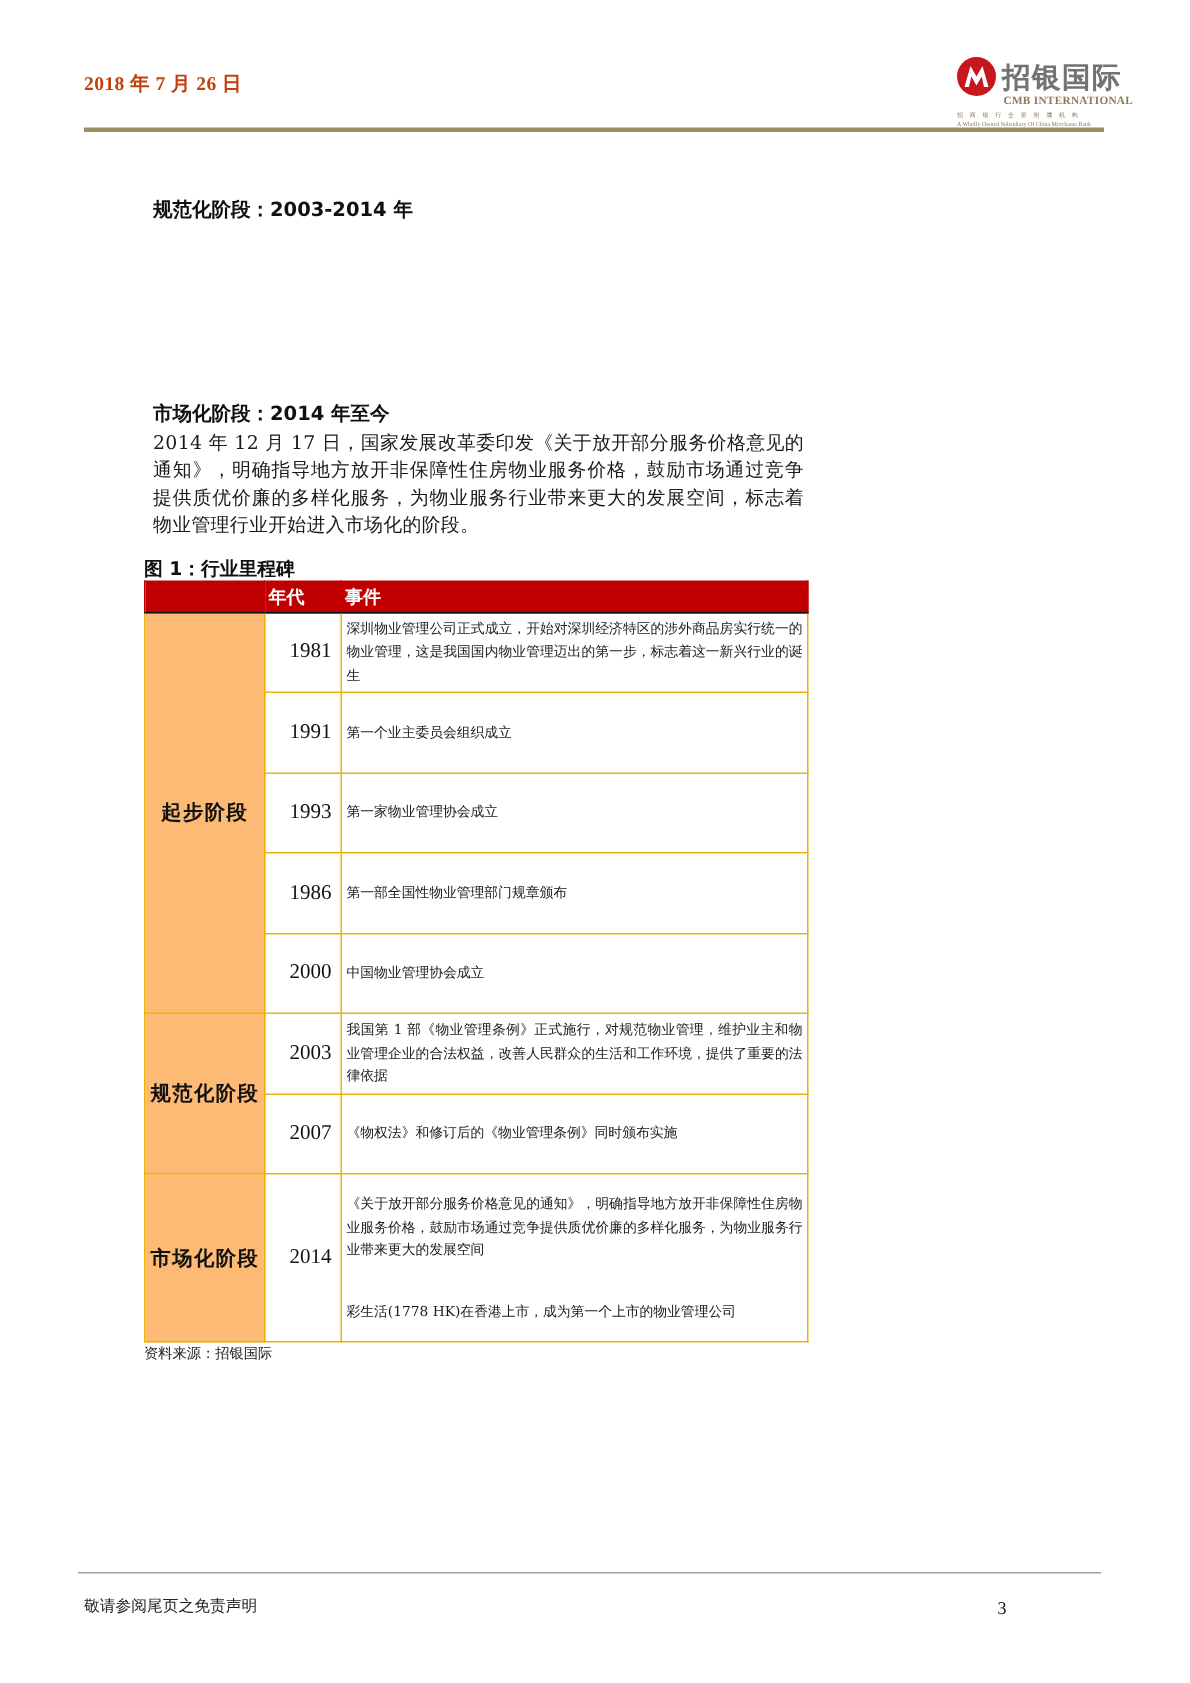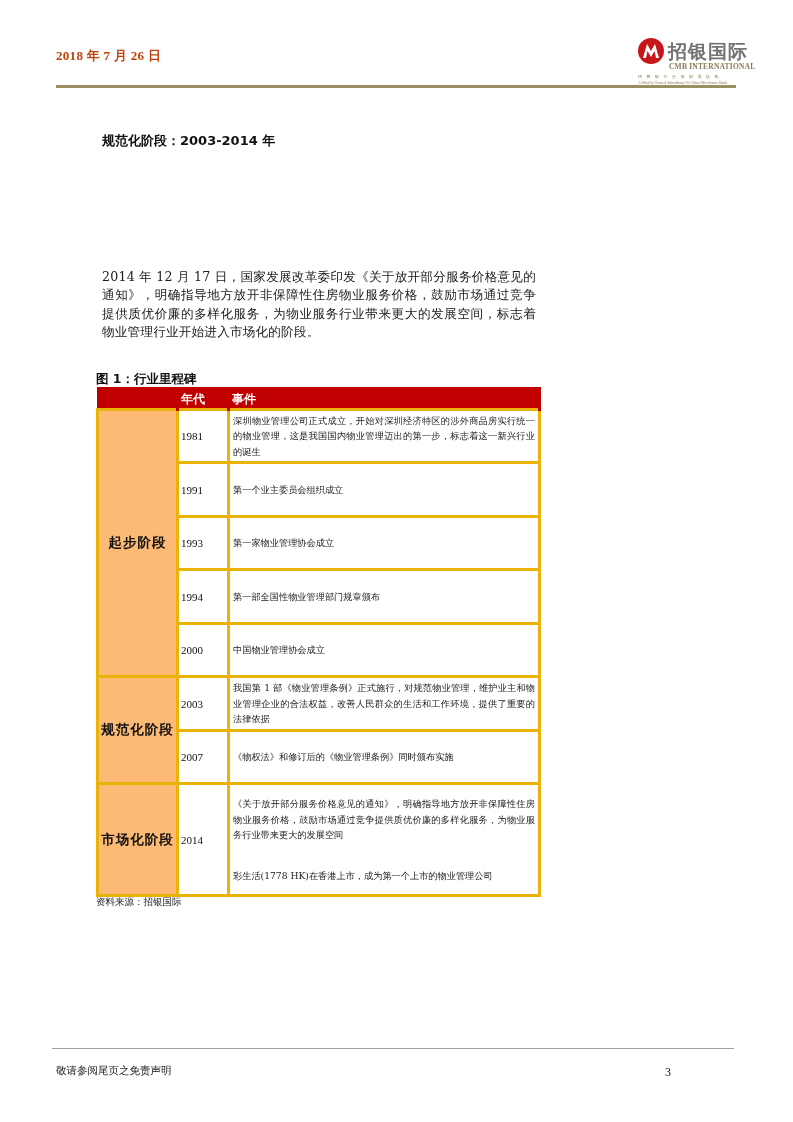--- a/index.html
+++ b/index.html
@@ -75,6 +75,7 @@
 </div>
 
 <div class="section" id="sec2">
+  <div class="section-title">市场化阶段：2014 年至今</div>
   <div class="section-body">2014 年 12 月 17 日，国家发展改革委印发《关于放开部分服务价格意见的通知》，明确指导地方放开非保障性住房物业服务价格，鼓励市场通过竞争提供质优价廉的多样化服务，为物业服务行业带来更大的发展空间，标志着物业管理行业开始进入市场化的阶段。</div>
 </div>
 

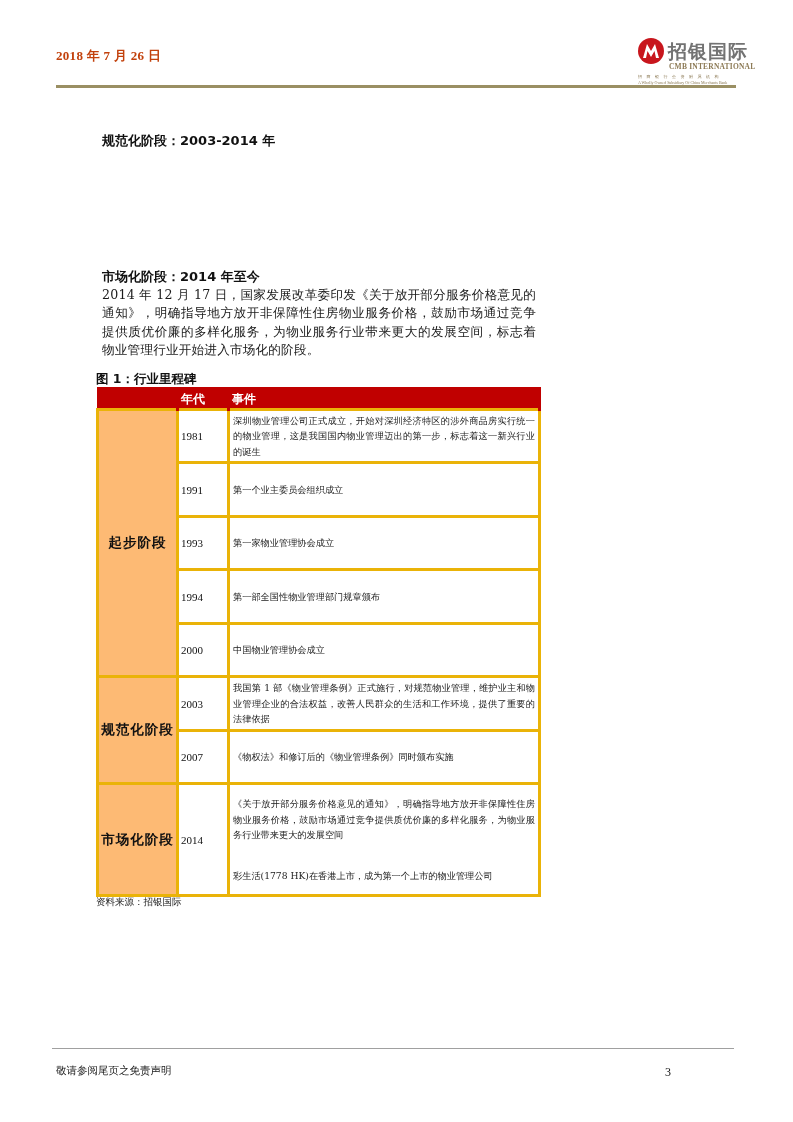--- a/index.html
+++ b/index.html
@@ -26,7 +26,7 @@
   .fig-title { position: absolute; left: 96px; top: 371px; font-family: "DejaVu Sans", sans-serif; font-weight: bold; font-size: 12.5px; color: #111; }
 
   table.milestones { position: absolute; left: 96px; top: 387px; width: 442px; border-collapse: collapse; table-layout: fixed; }
-  table.milestones td, table.milestones th { border: 3px solid #eab308; vertical-align: middle; }
+  table.milestones td, table.milestones th { border: 1px solid #eab308; vertical-align: middle; }
   table.milestones thead th { background: #c00000; color: #fff; height: 21px; text-align: left; font-family: "DejaVu Sans", sans-serif; font-weight: bold; font-size: 12px; padding-left: 2px; border-color: #c00000; border-bottom: 1px solid #111; }
   table.milestones thead th.blank { border-left: 1px solid #c00000; }
   col.c-stage { width: 80px; }

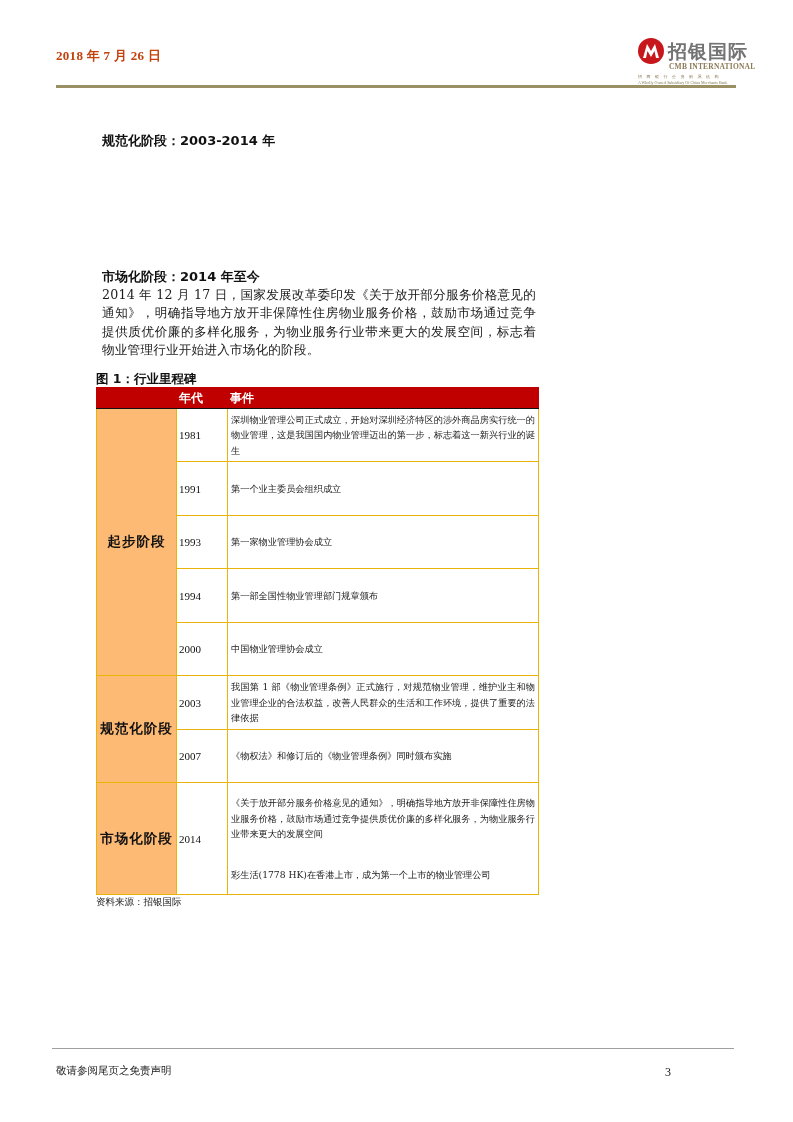--- a/index.html
+++ b/index.html
@@ -33,7 +33,7 @@
   col.c-year { width: 51px; }
   col.c-event { width: 311px; }
   td.stage { background: #fdba74; font-family: "DejaVu Sans", sans-serif; font-weight: bold; font-size: 13.5px; text-align: center; letter-spacing: 1px; color: #111; }
-  td.year { font-family: "Liberation Serif", serif; font-size: 11px; padding-left: 2px; color: #111; }
+  td.year { font-family: "Liberation Serif", serif; font-size: 14px; padding-left: 16px; color: #111; }
   td.event { font-size: 9.2px; line-height: 15.5px; padding: 0 3px 0 3px; text-align: justify; color: #1a1a1a; }
   .event-extra { display: block; margin-top: 25px; }
   tr.r1981 td { height: 53px; }

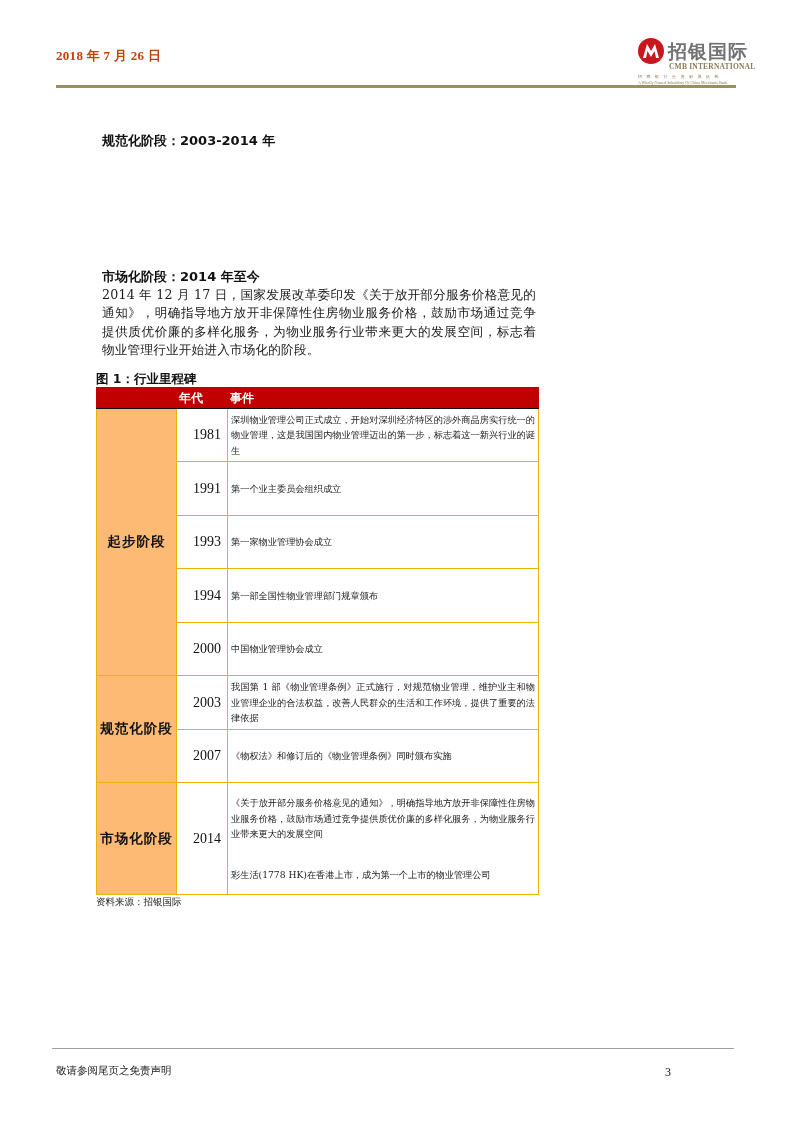--- a/index.html
+++ b/index.html
@@ -109,7 +109,7 @@
       <td class="event">第一家物业管理协会成立</td>
     </tr>
     <tr class="r1994">
-      <td class="year">1994</td>
+      <td class="year">1986</td>
       <td class="event">第一部全国性物业管理部门规章颁布</td>
     </tr>
     <tr class="r2000">

